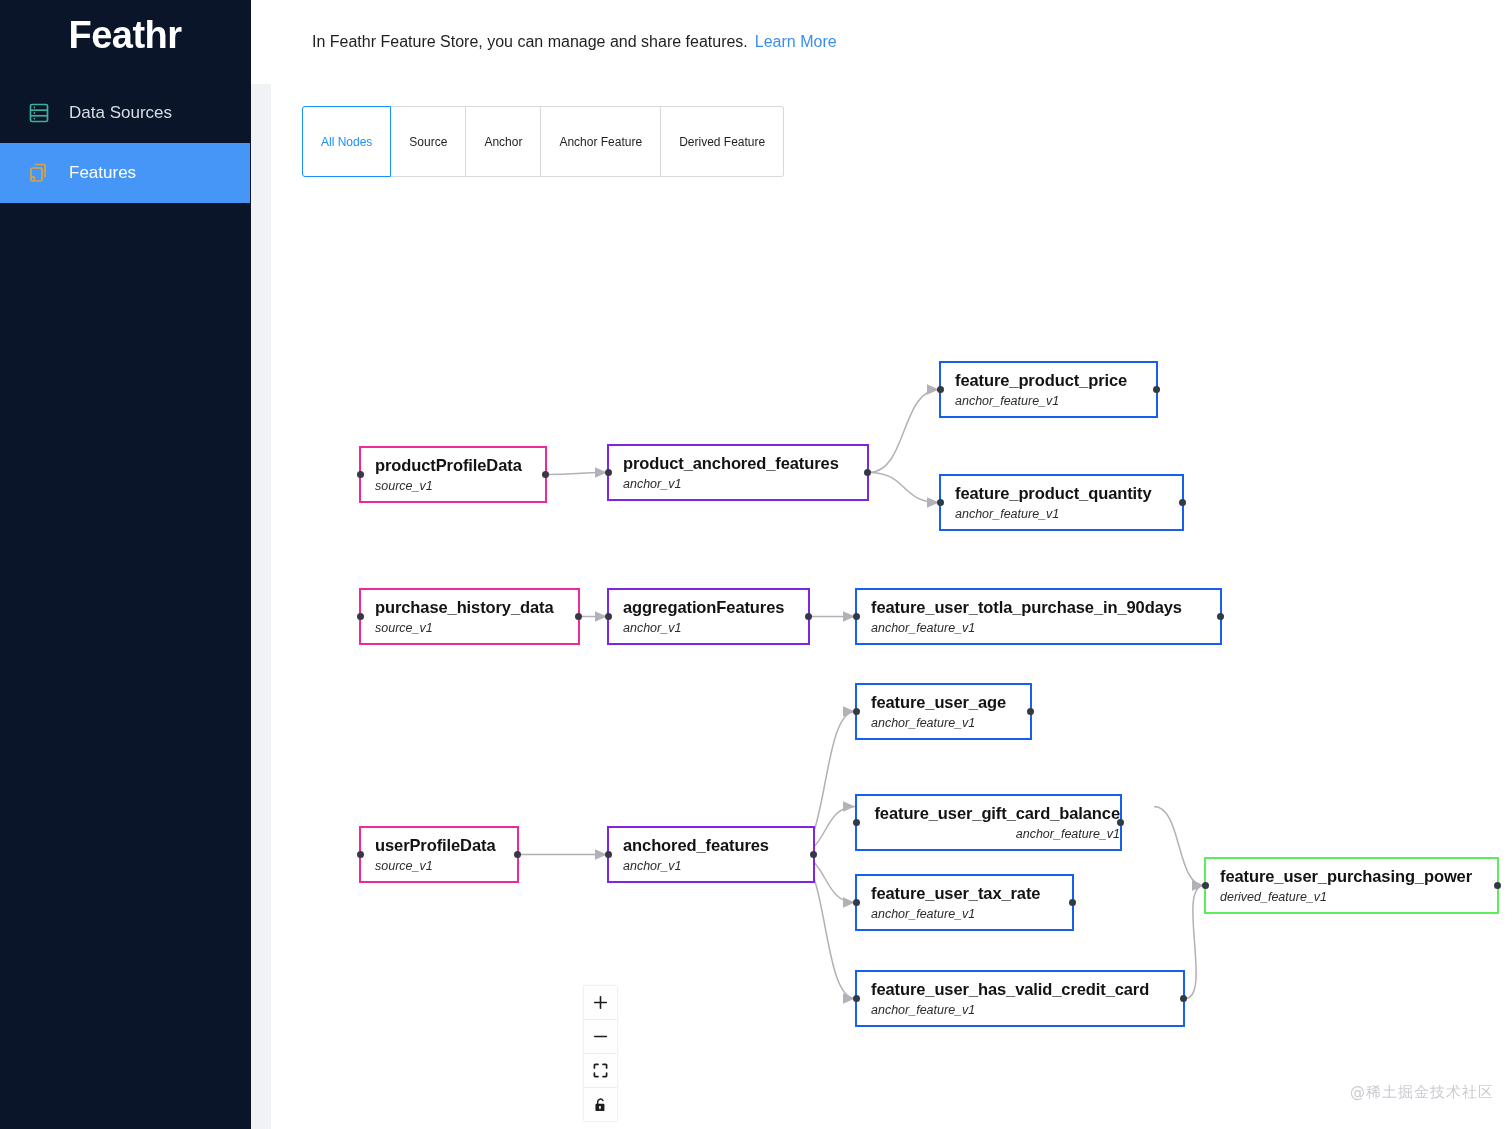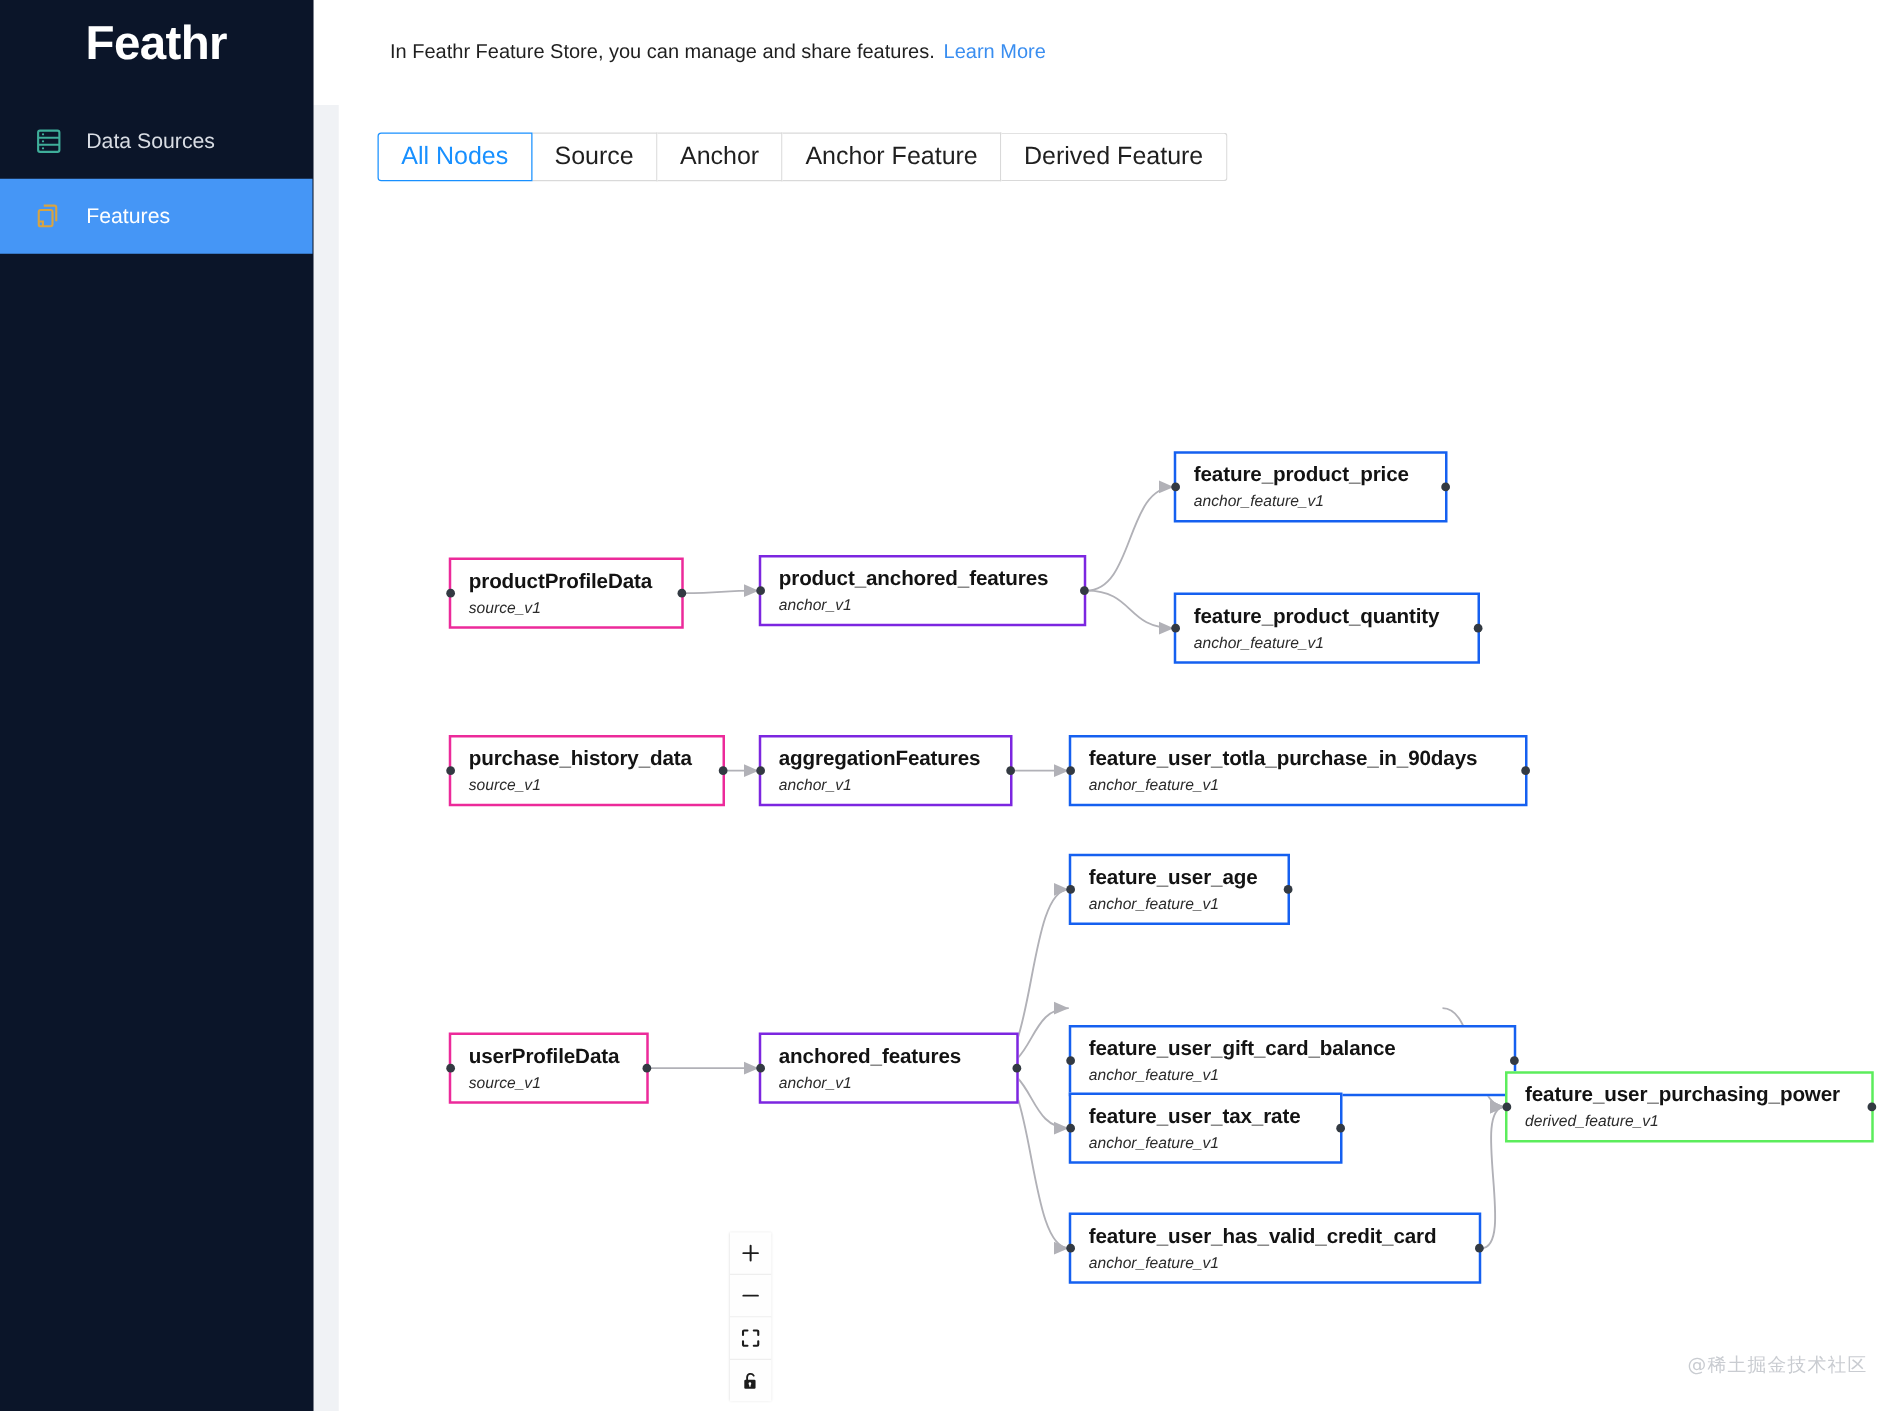--- a/index.html
+++ b/index.html
@@ -65,7 +65,7 @@
   }
   .tab{
     height:37px;display:flex;align-items:center;justify-content:center;
-    padding:0 18px;font-size:20px;color:#1f1f1f;
+    padding:16px 18px;font-size:12px;color:#1f1f1f;
     background:#ffffff;border:1px solid #d9d9d9;border-left-width:0;
     cursor:pointer;user-select:none;white-space:nowrap;text-align:right;
   }

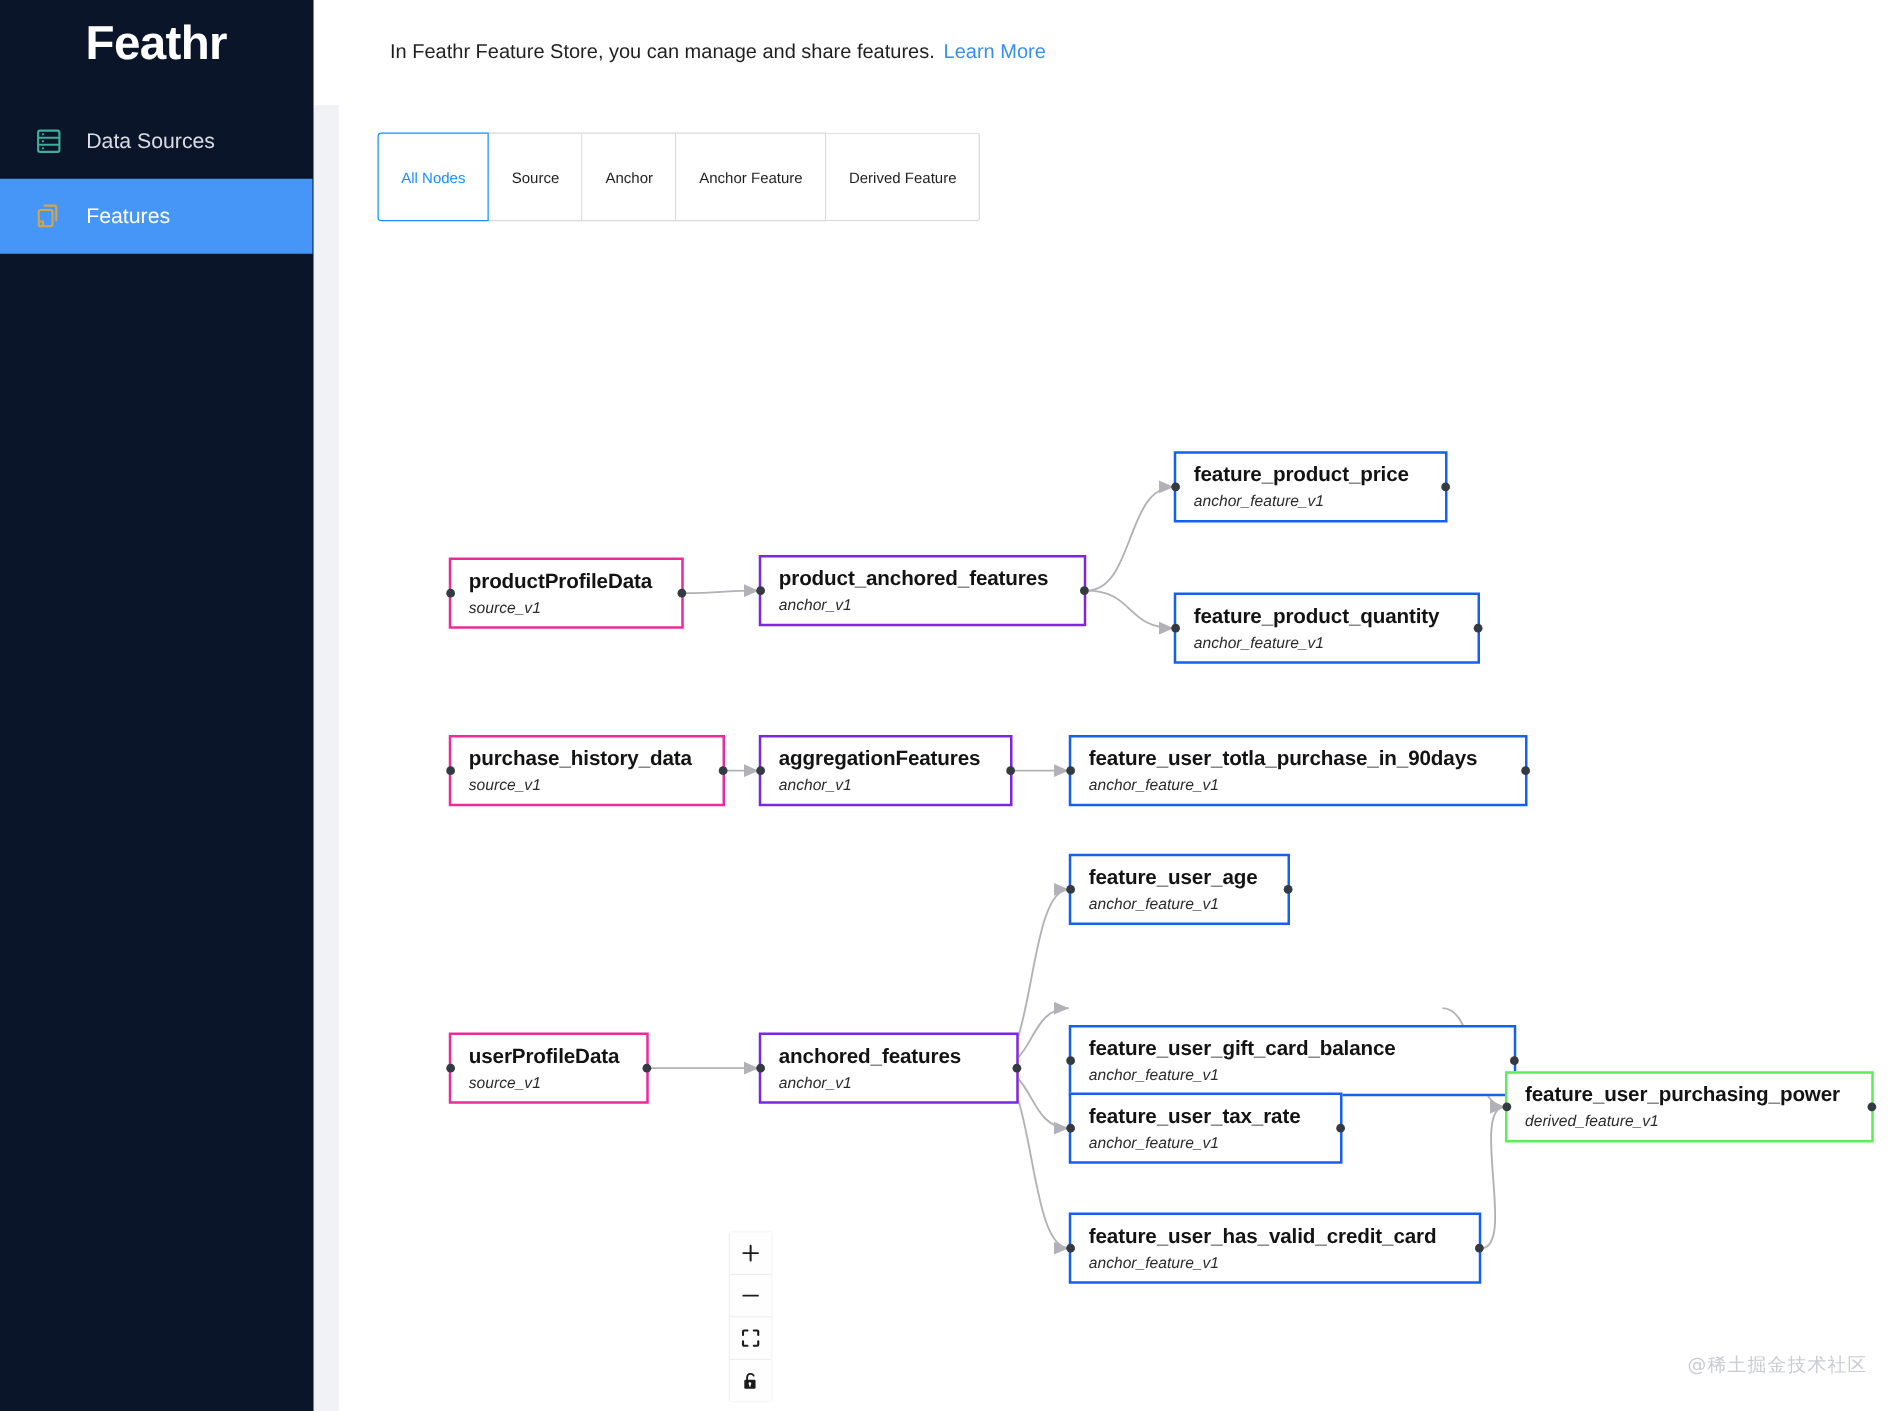--- a/index.html
+++ b/index.html
@@ -257,7 +257,7 @@
                 <span class="n-sub">anchor_feature_v1</span>
                 <span class="handle right"></span>
               </div>
-              <div class="node anchor_feature" style="left: 584px; top: 736px; width: 358px; height: 57px;">
+              <div class="node anchor_feature" style="left: 584px; top: 710px; width: 267px; height: 57px; align-items: flex-end;">
                 <span class="handle left"></span>
                 <span class="n-title">feature_user_gift_card_balance</span>
                 <span class="n-sub">anchor_feature_v1</span>

